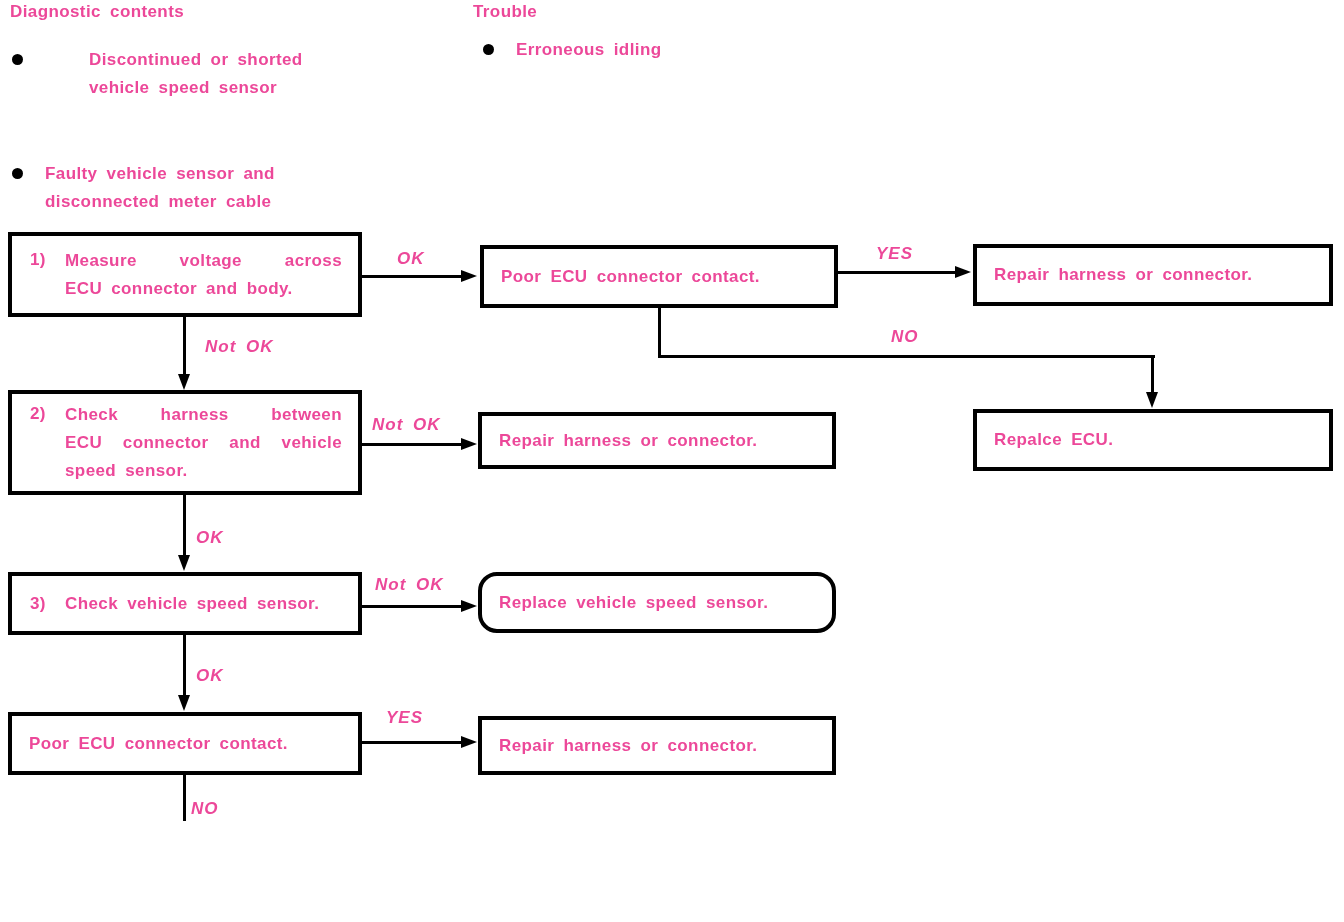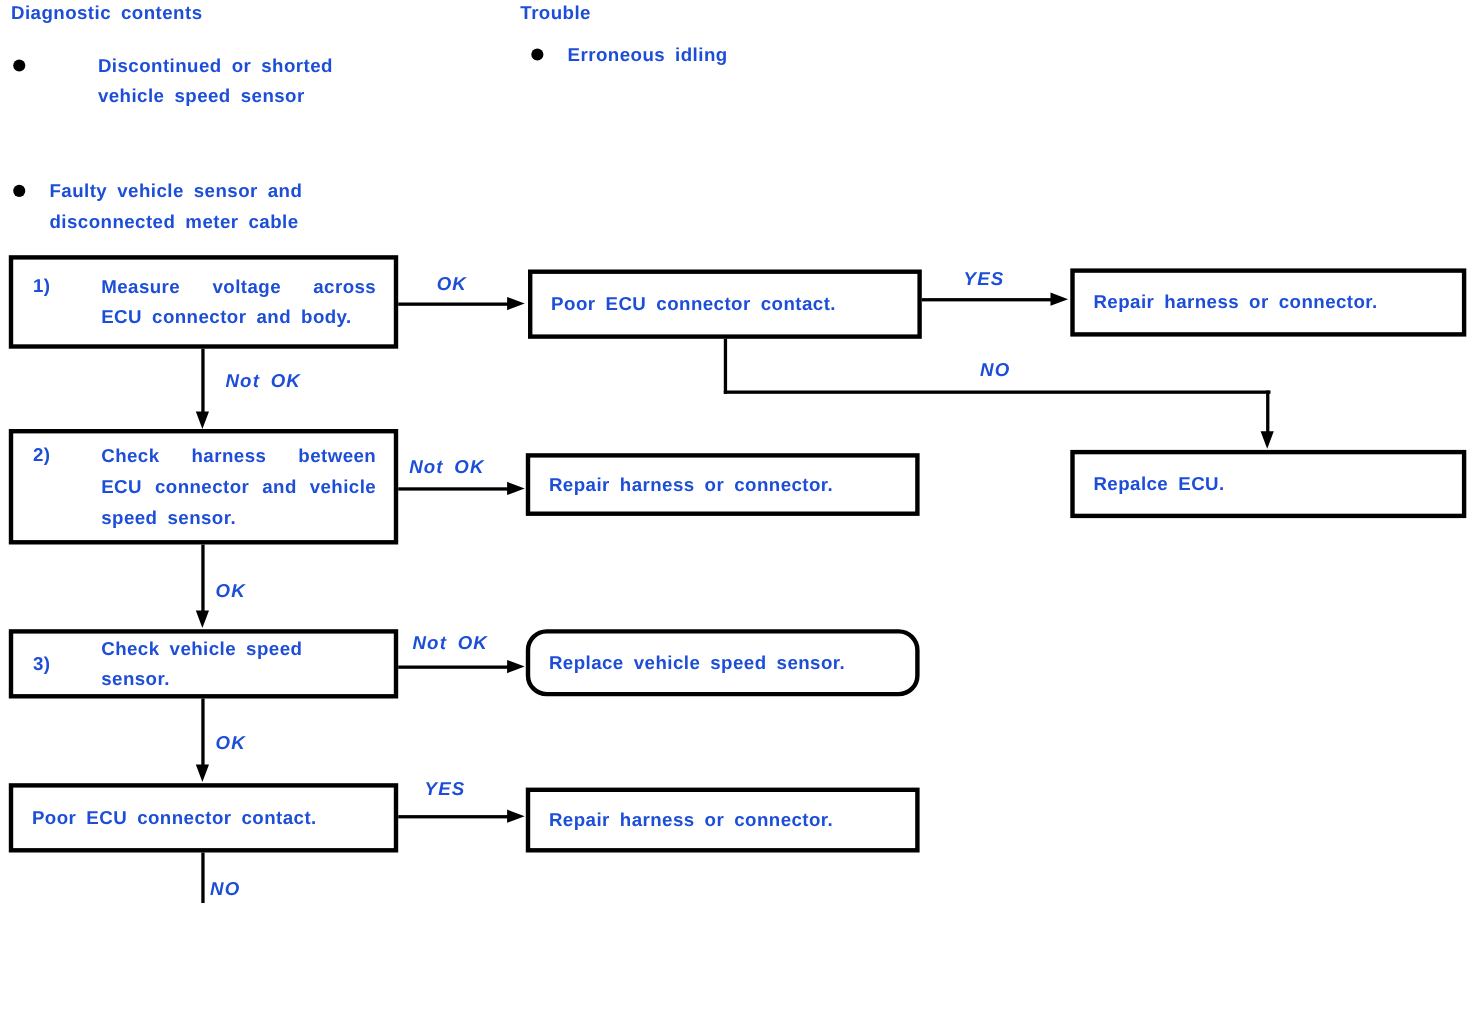--- a/index.html
+++ b/index.html
@@ -5,7 +5,7 @@
   * { margin:0; padding:0; box-sizing:border-box; }
   html,body { background:#ffffff; }
   .canvas {
-    position:relative; width:1344px; height:821px; background:#ffffff; color:#1d4ed8;
+    position:relative; width:1344px; height:821px; background:#ffffff; color:#ec4899;
     font-family:"Liberation Sans", sans-serif; font-weight:700; font-size:17px;
     letter-spacing:0.4px; word-spacing:4px; overflow:hidden;
   }

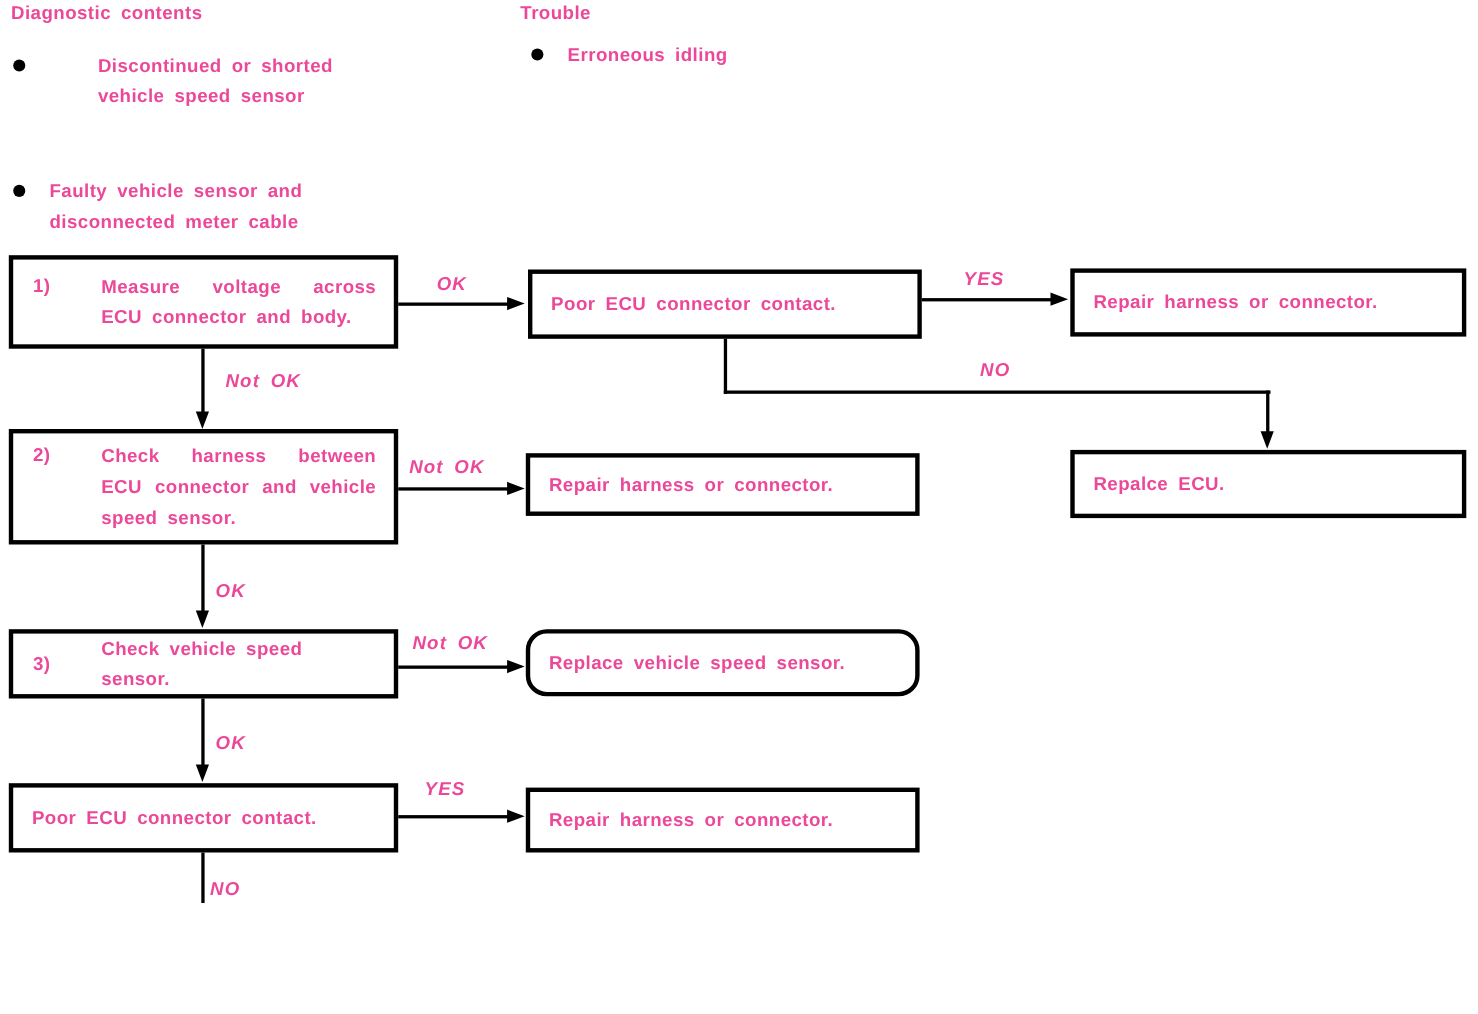--- a/index.html
+++ b/index.html
@@ -19,7 +19,7 @@
     display:flex; flex-direction:column; justify-content:center;
     padding-right:16px; line-height:28px;
   }
-  .box-lines.numbered { padding-left:80px; }
+  .box-lines.numbered { padding-left:53px; }
   .box-lines.single   { padding-left:17px; }
   .bline.stretch { text-align:justify; text-align-last:justify; }
   .step-num { position:absolute; left:18px; line-height:28px; }

